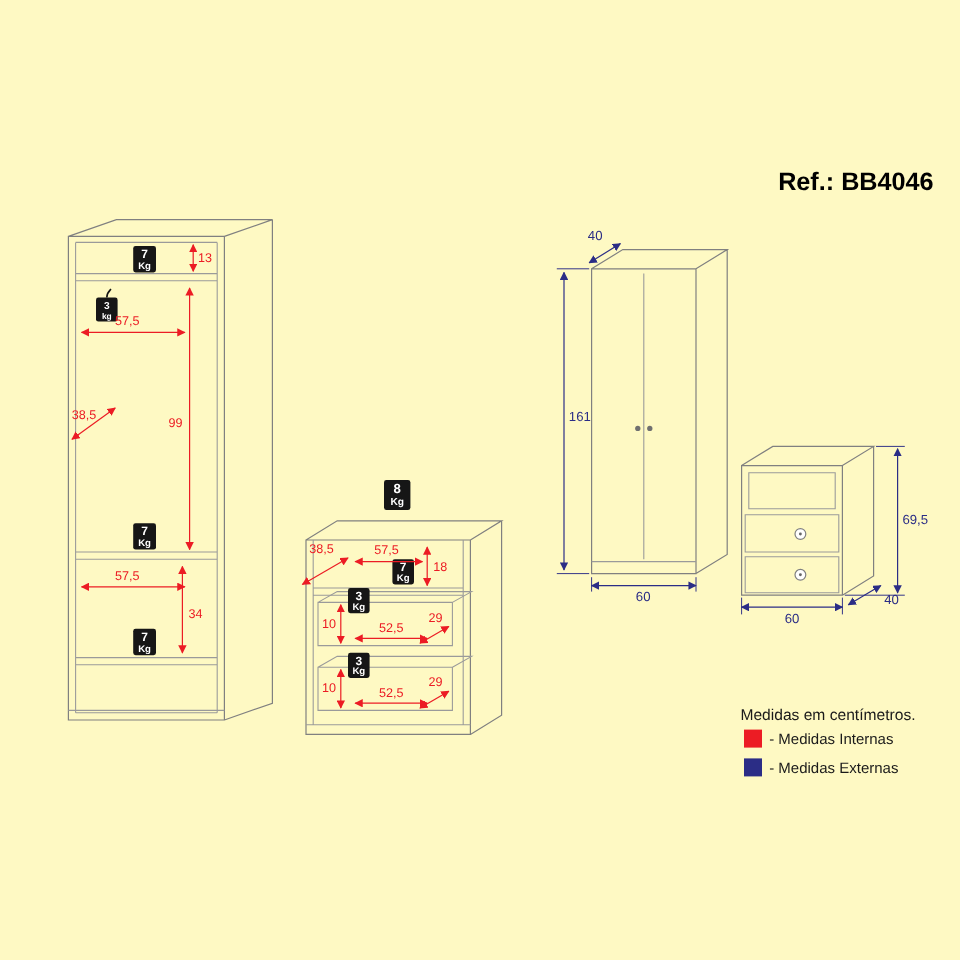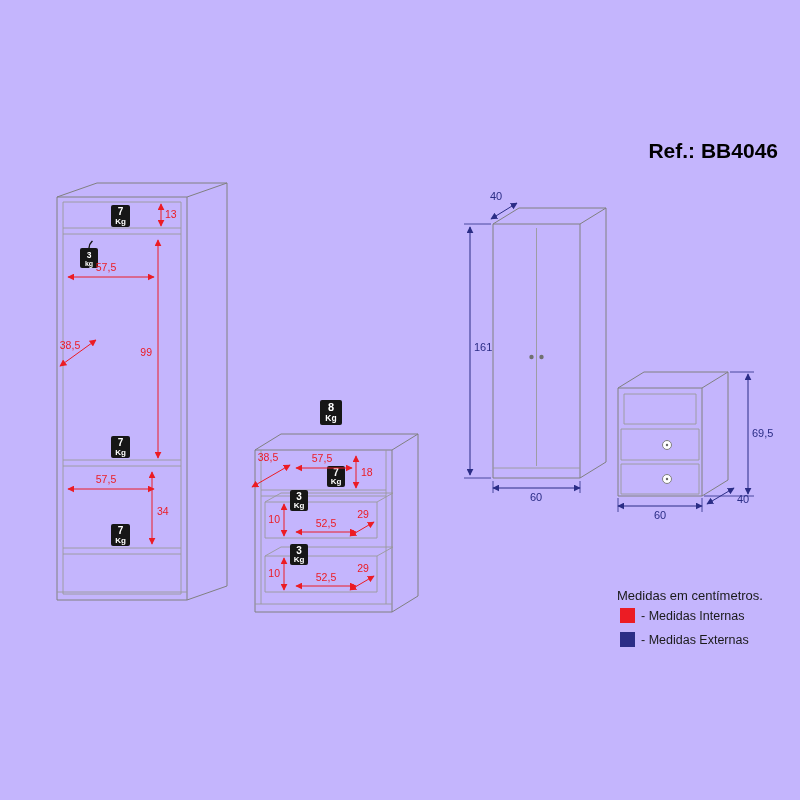--- a/index.html
+++ b/index.html
@@ -4,7 +4,7 @@
 <style>
   html,body { margin:0; padding:0; background:#ffffff; }
   .page {
-    position:relative; width:800px; height:800px; background:#c4b5fd;
+    position:relative; width:800px; height:800px; background:#fef9c3;
     font-family:"Liberation Sans", sans-serif; overflow:hidden;
   }
   svg text { font-family:"Liberation Sans", sans-serif; }

